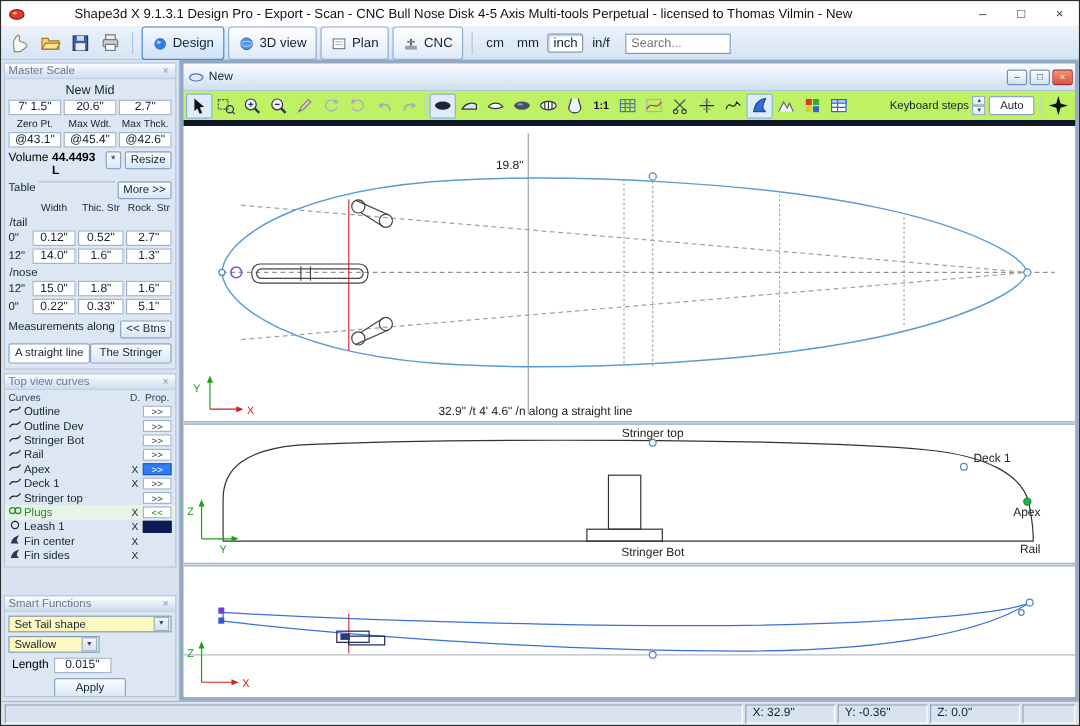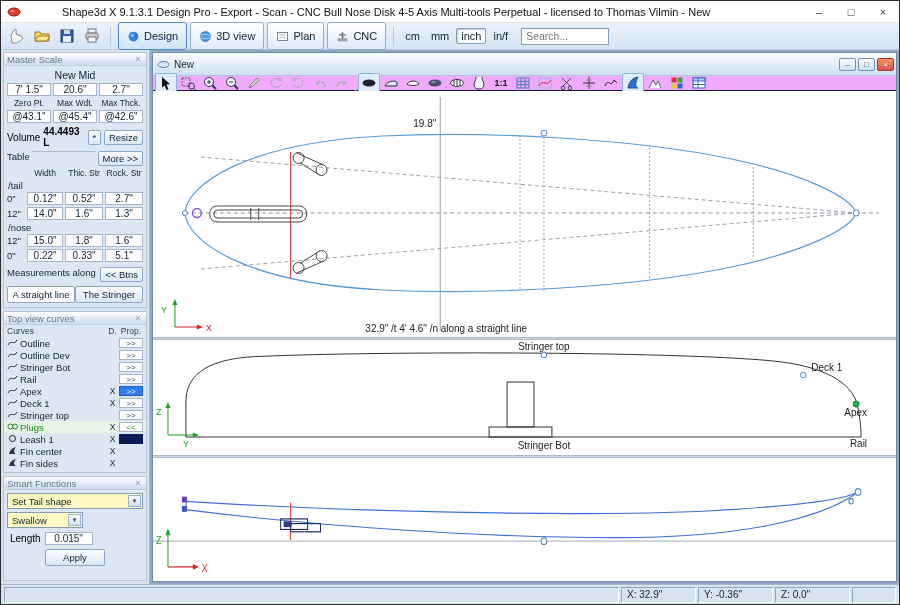--- a/index.html
+++ b/index.html
@@ -79,7 +79,7 @@
   .cw-btn { width:17px; height:13px; border:1px solid #7190b5; border-radius:2px; background:linear-gradient(#fff,#cfe0f4); font-size:8px; display:flex; align-items:center; justify-content:center; color:#345; }
   .cw-btn.close { background:linear-gradient(#f2955f,#d9534f); border-color:#a33333; color:#fff; }
 
-  .child-toolbar { height:15px; background:#f0abfc; border-bottom:1px solid #0f172a; display:flex; align-items:center; padding:0 2px; flex:0 0 auto; }
+  .child-toolbar { height:29px; background:#bef264; border-bottom:5px solid #0f172a; display:flex; align-items:center; padding:0 2px; flex:0 0 auto; }
   .ct-icon { width:22px; height:21px; display:flex; align-items:center; justify-content:center; border:1px solid transparent; border-radius:2px; flex:0 0 auto; }
   .ct-icon.pressed { background:#dfecfb; border-color:#8fb2da; }
   .ct-sep { width:1px; height:16px; background:#c2cfdd; margin:0 2px; }

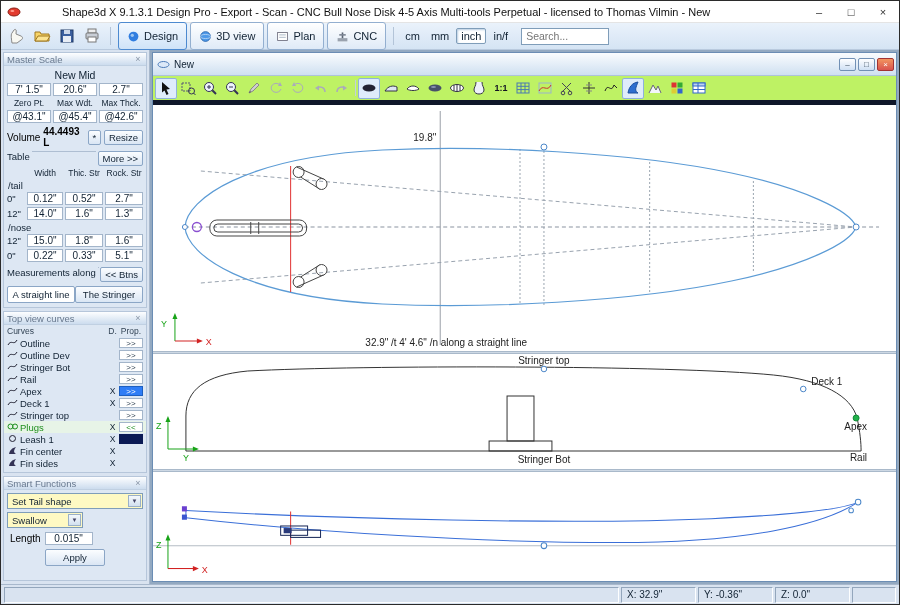--- a/index.html
+++ b/index.html
@@ -567,6 +567,18 @@
                 <line x1="2" y1="9.5" x2="14" y2="9.5" stroke="#36c"></line>
               </svg>
             </div>
+          <div class="ct-right">
+            <span class="kb-label">Keyboard steps</span>
+            <div class="spinner">
+              <div class="spin">▲</div>
+              <div class="spin">▼</div>
+            </div>
+            <div class="auto-btn">Auto</div>
+            <div class="ct-sep"></div>
+            <svg width="18" height="18" viewBox="0 0 18 18">
+                <path d="M9 1 L10.8 7.2 L17 9 L10.8 10.8 L9 17 L7.2 10.8 L1 9 L7.2 7.2 Z" fill="#111"></path>
+              </svg>
+          </div>
         </div>
 
         <div class="views">

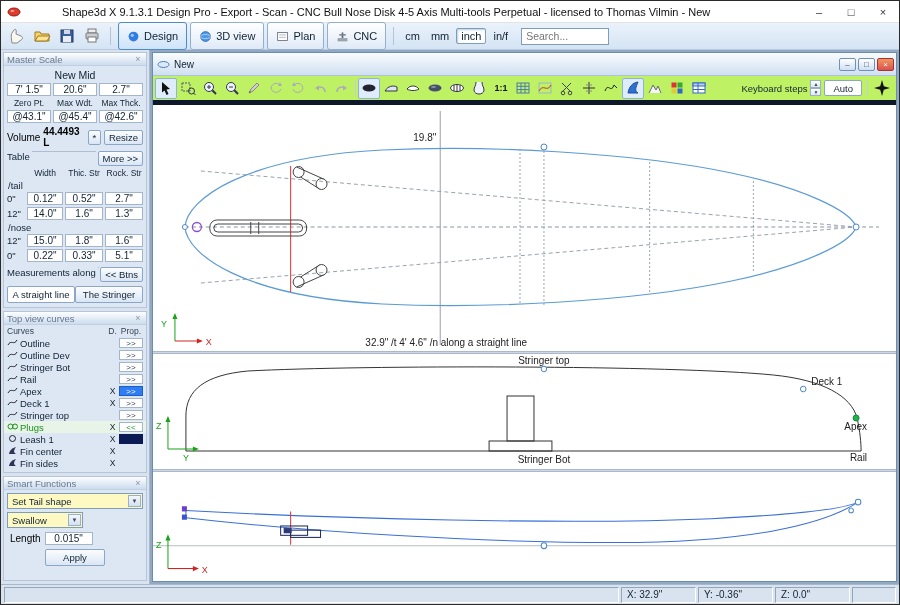--- a/index.html
+++ b/index.html
@@ -42,7 +42,7 @@
   .ms-row3 { display:flex; gap:2px; padding:0 3px 2px; }
   .ms-row3 > * { flex:1; }
   .ms-lab { text-align:center; font-size:8.5px; color:#123; }
-  .ms-volume { display:flex; align-items:center; gap:3px; padding:1px 3px 2px; }
+  .ms-volume { display:flex; align-items:flex-start; gap:3px; padding:1px 3px 2px; }
   .vol-val { font-weight:bold; font-size:10px; flex:1; }
   .star-btn { width:13px; padding:1px 0; }
   .ms-tablehead { display:flex; align-items:flex-start; gap:2px; padding:1px 3px 2px; }

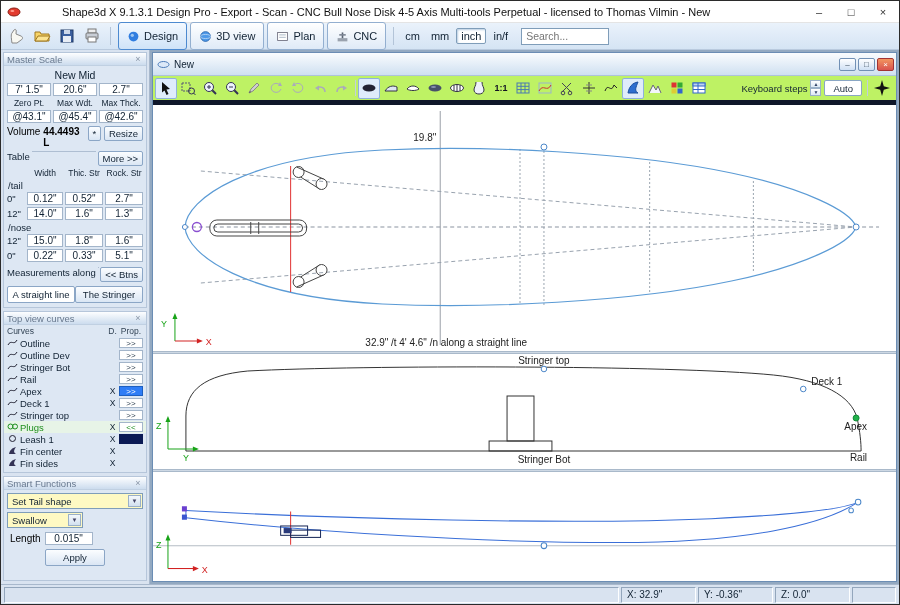--- a/index.html
+++ b/index.html
@@ -373,7 +373,7 @@
         </div>
       </div>
 
-      <div class="panel" style="flex:1;">
+      <div class="panel" style="flex:1;margin-top:20px;">
         <div class="panel-title">
           <span>Smart Functions</span>
           <span class="panel-x">×</span>

